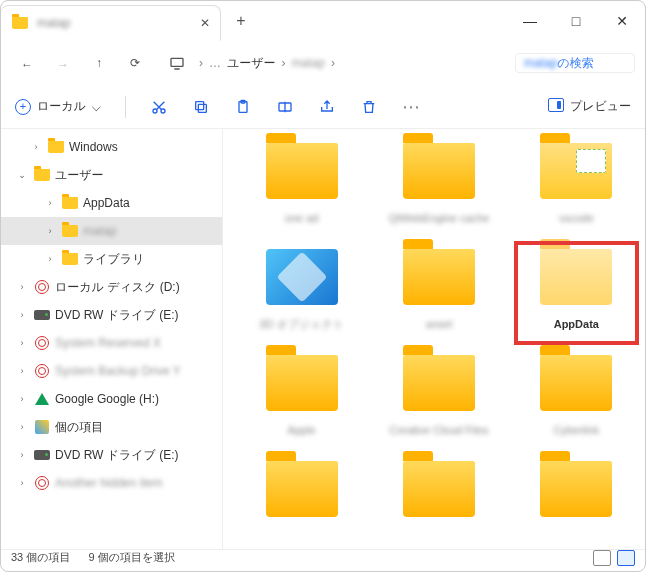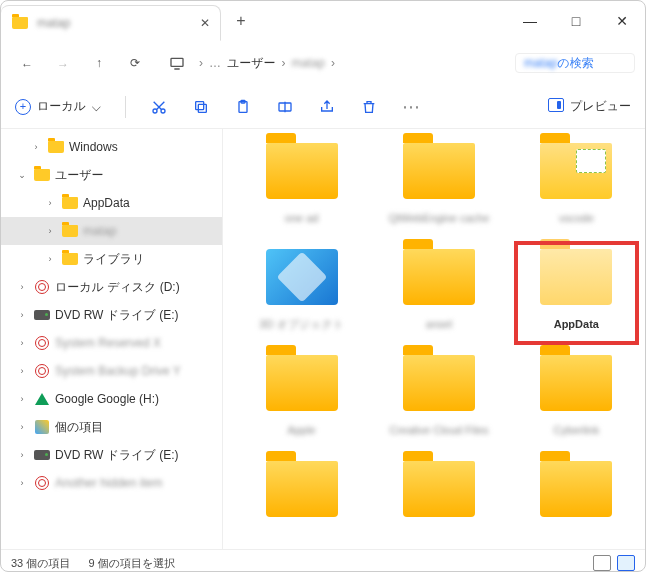--- a/index.html
+++ b/index.html
@@ -67,7 +67,7 @@
 .ilabel.blur { filter: blur(2.5px); color: #888; }
 .highlight { position: absolute; border: 4px solid #e53935; pointer-events: none; }
 
-.status { height: 22px; border-top: 1px solid #eee; display: flex; align-items: flex-end; padding: 0 10px; gap: 18px; font-size: 11px; color: #444; }
+.status { height: 22px; border-top: 1px solid #eee; display: flex; align-items: flex-start; padding: 0 10px; gap: 18px; font-size: 11px; color: #444; }
 .status .sright { margin-left: auto; display: flex; gap: 6px; }
 .vbtn { width: 18px; height: 16px; border: 1px solid #888; border-radius: 2px; cursor: pointer; }
 .vbtn.active { border-color: #2563eb; background: #e3f2fd; }

